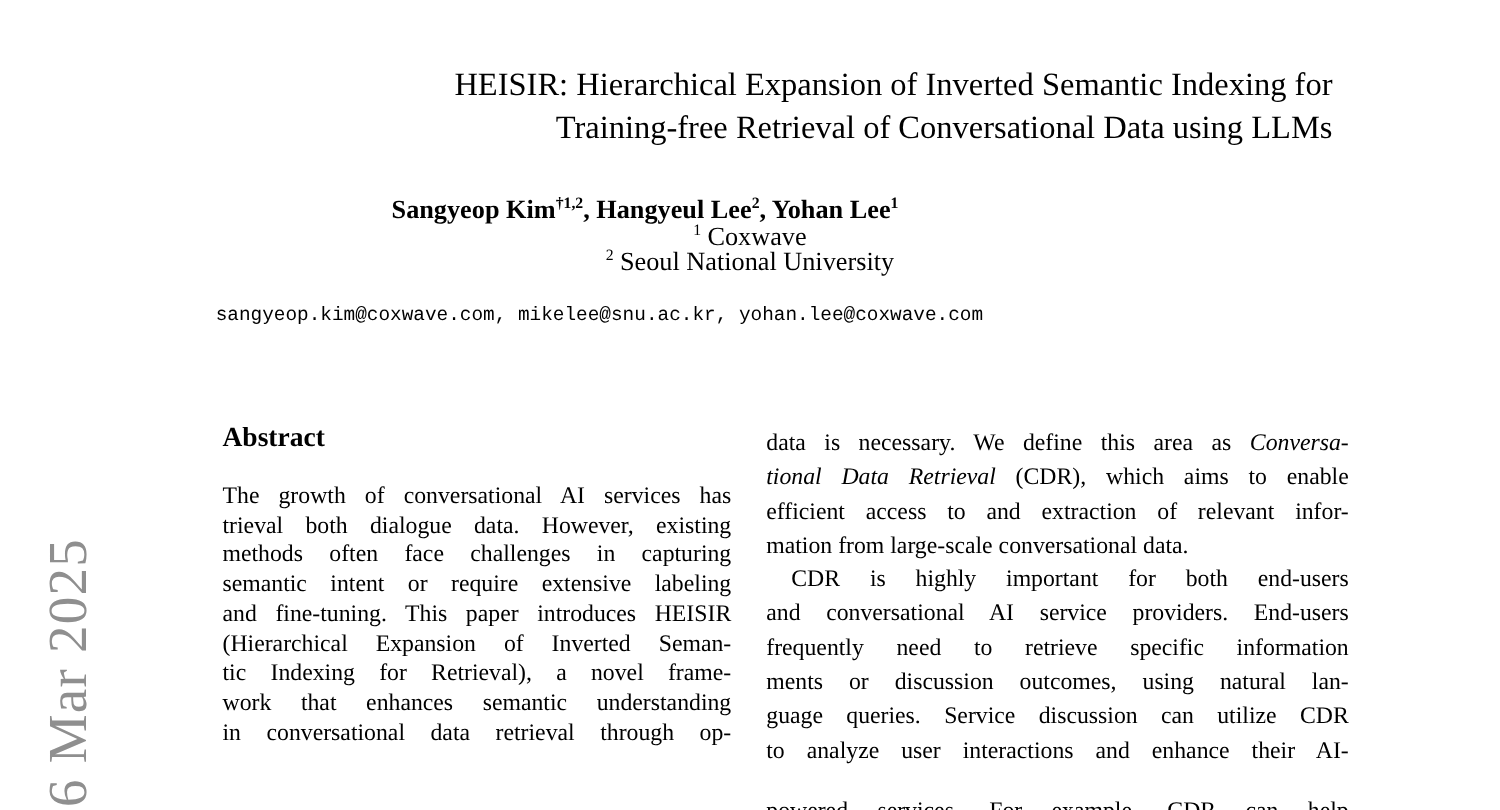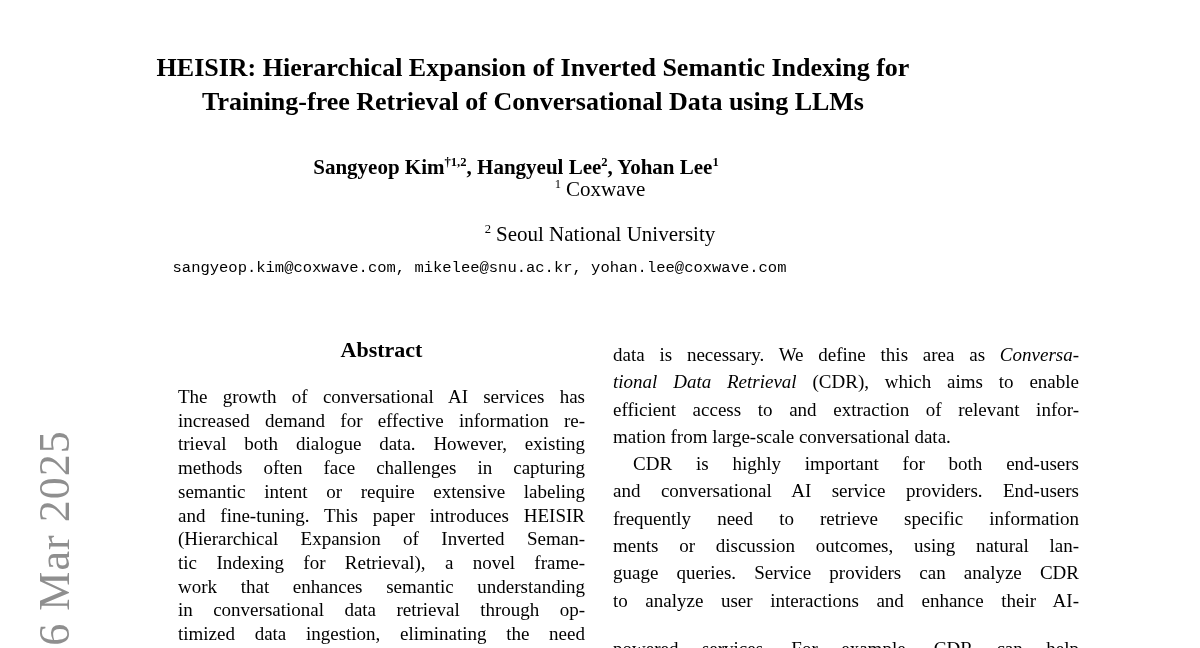--- a/index.html
+++ b/index.html
@@ -30,10 +30,10 @@
     left: 0;
     width: 1066px;
     margin: 0;
-    text-align: center;
+    text-align: right;
     font-size: 26px;
     line-height: 34px;
-    font-weight: bold;
+    font-weight: normal;
   }
   .title .tline { display: block; }
 

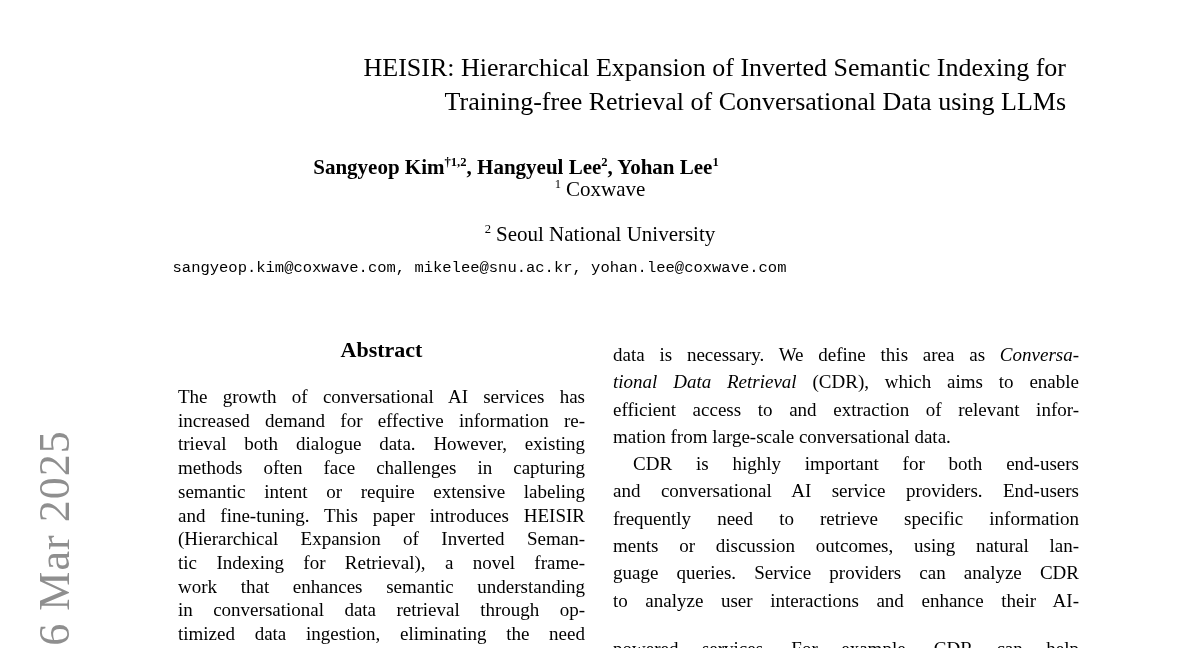--- a/index.html
+++ b/index.html
@@ -56,7 +56,7 @@
     font-size: 21px;
   }
   .affil-1 { top: 177px; }
-  .affil-2 { top: 222px; text-align: center; }
+  .affil-2 { top: 197px; text-align: center; }
   .affil sup { margin-right: 5px; }
 
   .emails {

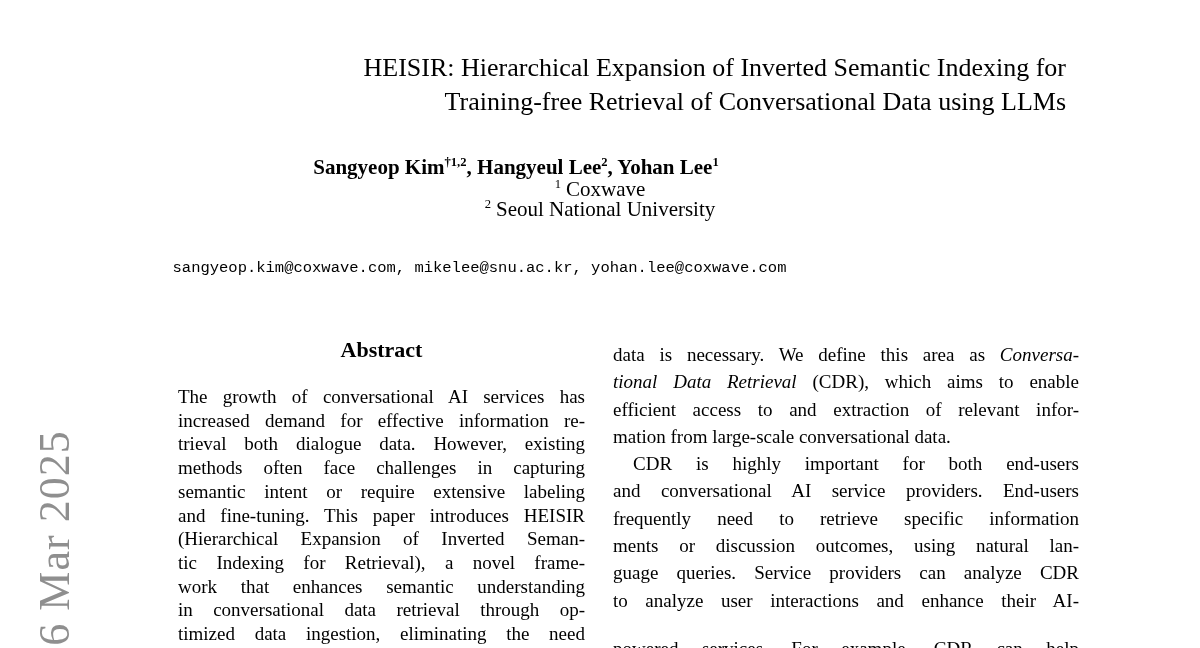--- a/index.html
+++ b/index.html
@@ -67,7 +67,6 @@
     text-align: center;
     font-family: "Liberation Mono", "DejaVu Sans Mono", monospace;
     font-size: 15.5px;
-    margin-top: 16px;
   }
 
   .abstract-heading {

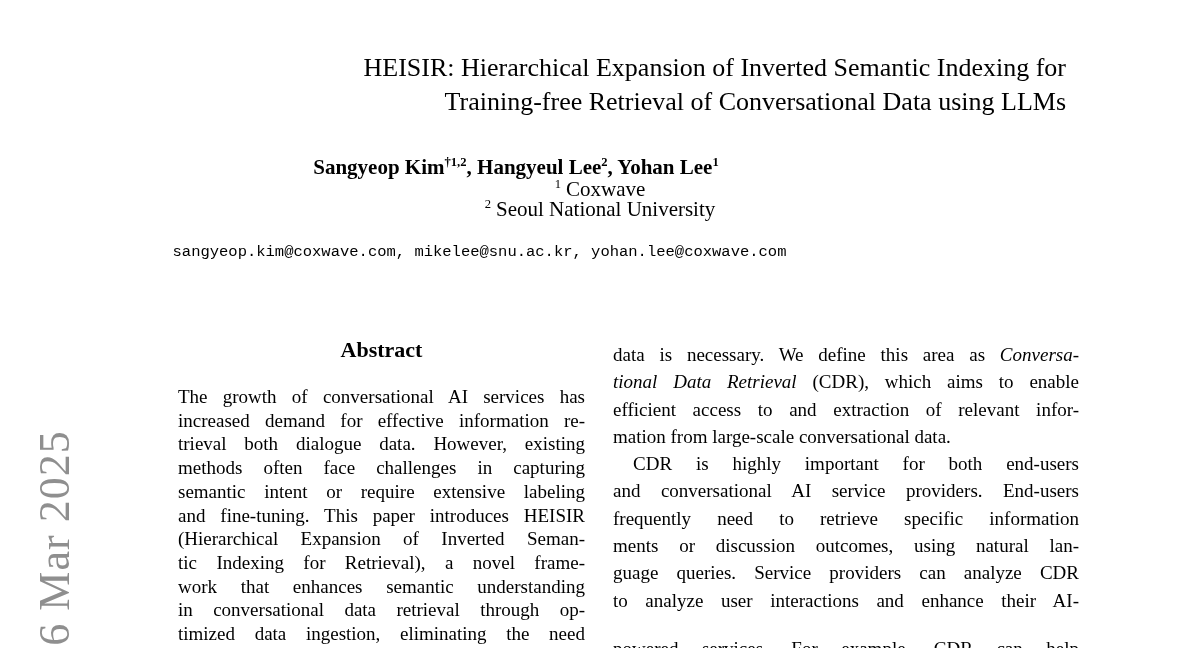--- a/index.html
+++ b/index.html
@@ -74,7 +74,6 @@
     left: 178px;
     top: 337px;
     width: 407px;
-    text-align: center;
     font-size: 22px;
     font-weight: bold;
   }

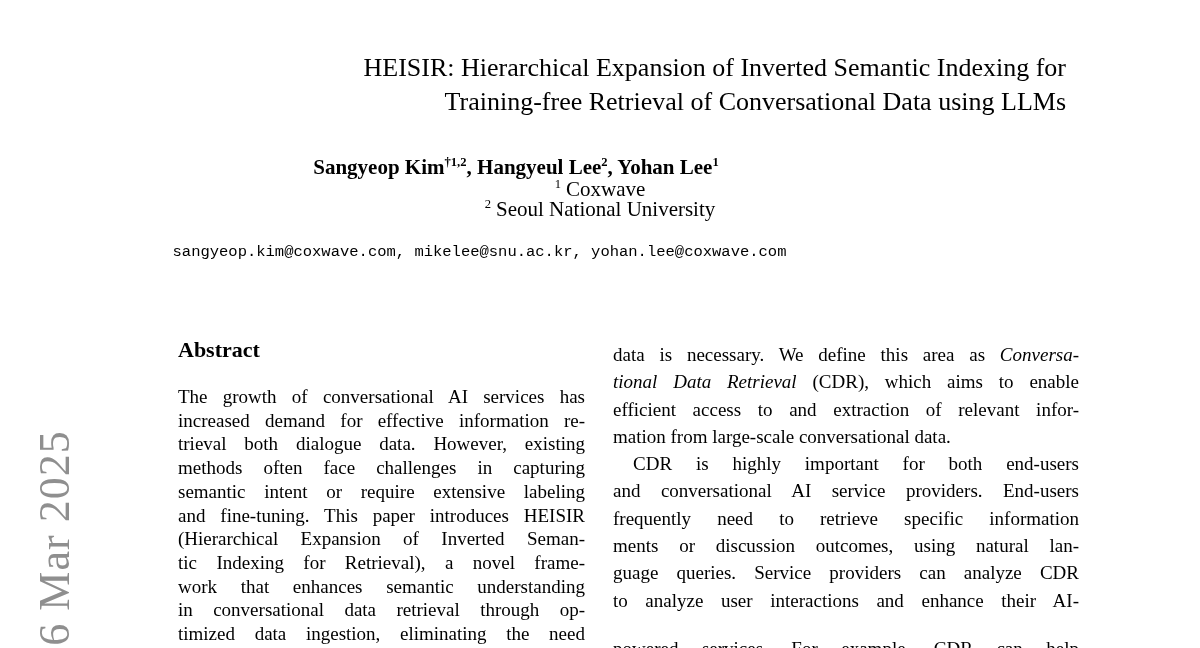--- a/index.html
+++ b/index.html
@@ -133,7 +133,6 @@
 
   <div class="abstract-body">
     <div class="jline">The growth of conversational AI services has</div>
-    <div class="jline">increased demand for effective information re-</div>
     <div class="jline">trieval both dialogue data. However, existing</div>
     <div class="jline">methods often face challenges in capturing</div>
     <div class="jline">semantic intent or require extensive labeling</div>

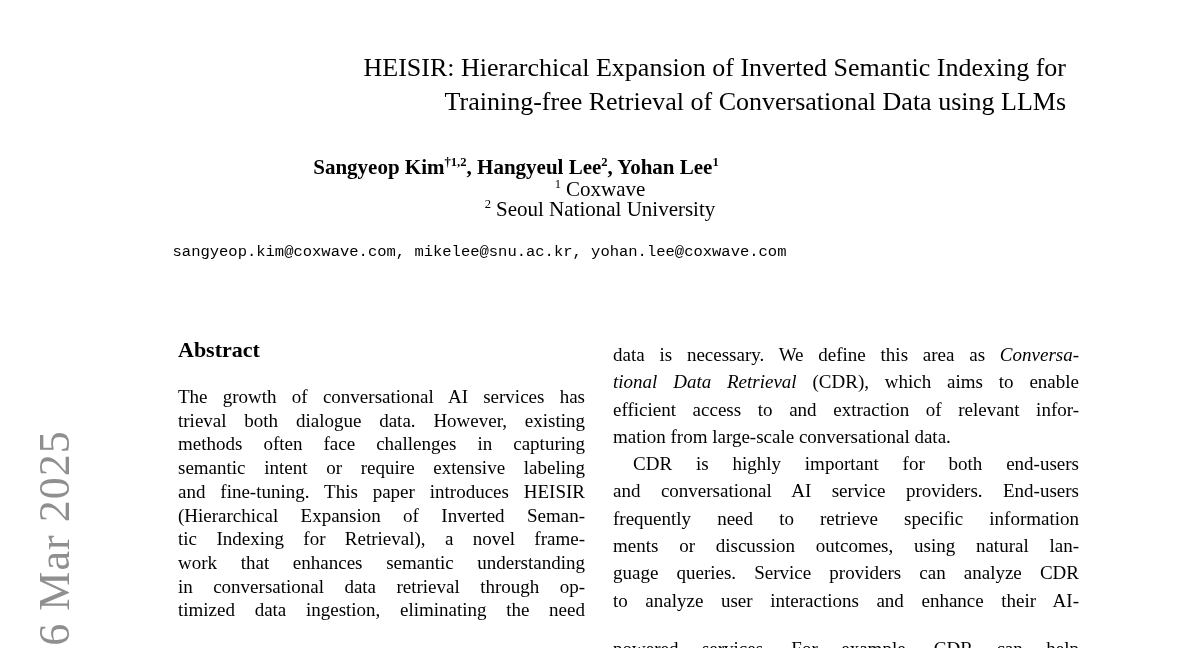--- a/index.html
+++ b/index.html
@@ -153,7 +153,7 @@
     <div class="jline">and conversational AI service providers. End-users</div>
     <div class="jline">frequently need to retrieve specific information</div>
     <div class="jline">ments or discussion outcomes, using natural lan-</div>
-    <div class="jline">guage queries. Service providers can analyze CDR</div>
+    <div class="jline">guage queries. Service discussion can utilize CDR</div>
     <div class="jline">to analyze user interactions and enhance their AI-</div>
   </div>
 

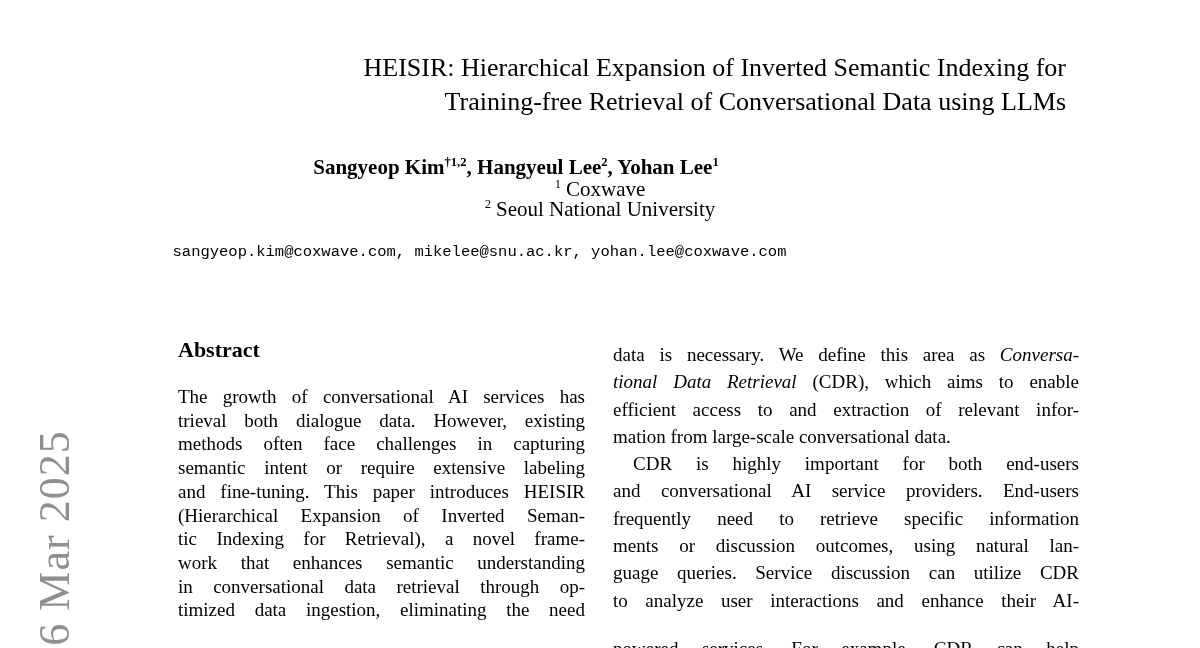--- a/index.html
+++ b/index.html
@@ -141,7 +141,6 @@
     <div class="jline">tic Indexing for Retrieval), a novel frame-</div>
     <div class="jline">work that enhances semantic understanding</div>
     <div class="jline">in conversational data retrieval through op-</div>
-    <div class="jline">timized data ingestion, eliminating the need</div>
   </div>
 
   <div class="right-col">

